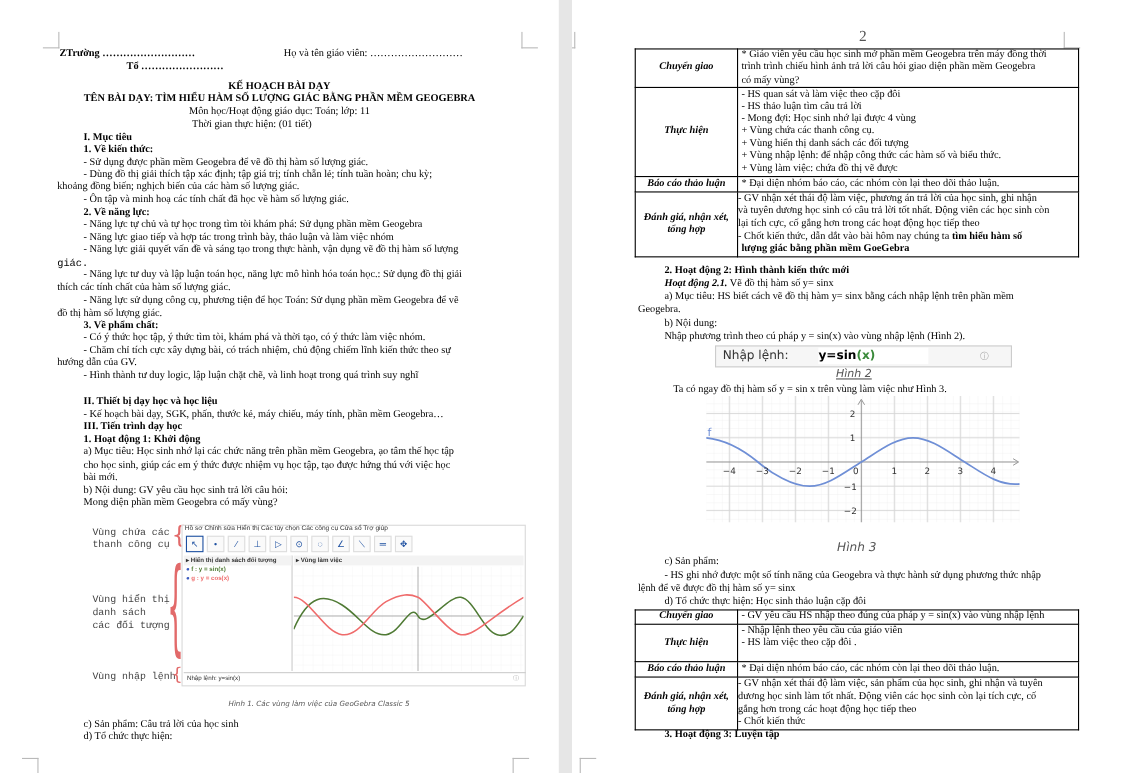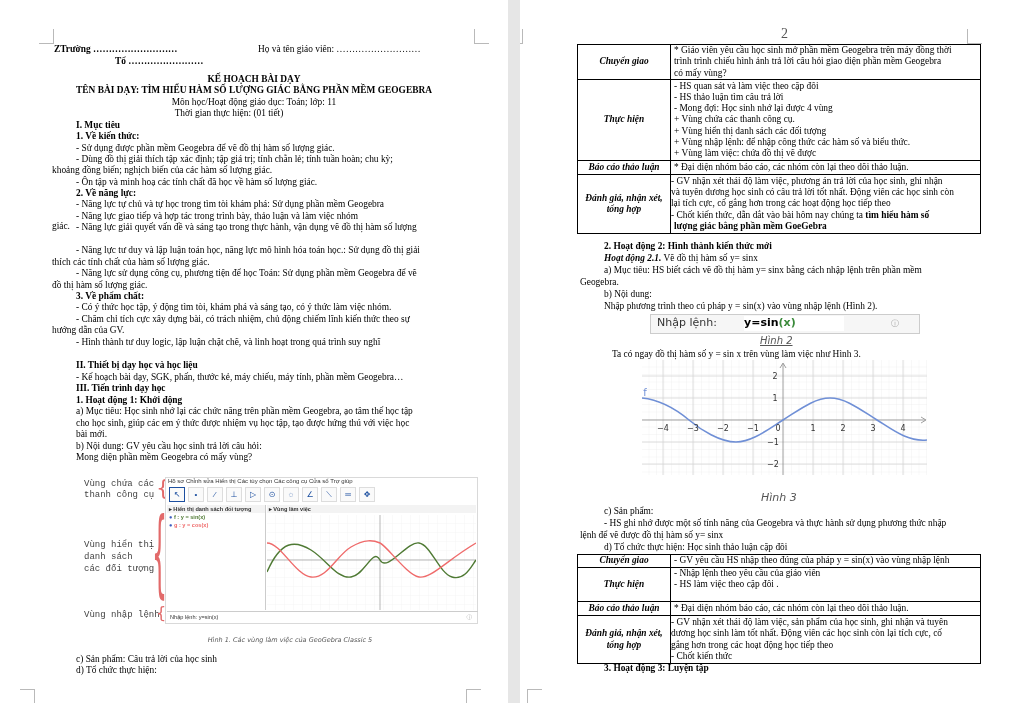--- a/index.html
+++ b/index.html
@@ -63,7 +63,7 @@
   <div class="t" style="left:76px;top:199px;">- Năng lực tự chủ và tự học trong tìm tòi khám phá: Sử dụng phần mềm Geogebra</div>
   <div class="t" style="left:76px;top:222px;">- Năng lực giải quyết vấn đề và sáng tạo trong thực hành, vận dụng vẽ đồ thị hàm số lượng</div>
   <div class="t" style="left:76px;top:211px;">- Năng lực giao tiếp và hợp tác trong trình bày, thảo luận và làm việc nhóm</div>
-  <div class="t" style="left:52px;top:221px;">giác.</div>
+  <div class="t" style="left:52px;top:234px;font-family:Liberation Mono, monospace;">giác.</div>
   <div class="t" style="left:76px;top:245px;">- Năng lực tư duy và lập luận toán học, năng lực mô hình hóa toán học.: Sử dụng đồ thị giải</div>
   <div class="t" style="left:52px;top:257px;">thích các tính chất của hàm số lượng giác.</div>
   <div class="t" style="left:76px;top:268px;">- Năng lực sử dụng công cụ, phương tiện để học Toán: Sử dụng phần mềm Geogebra để vẽ</div>

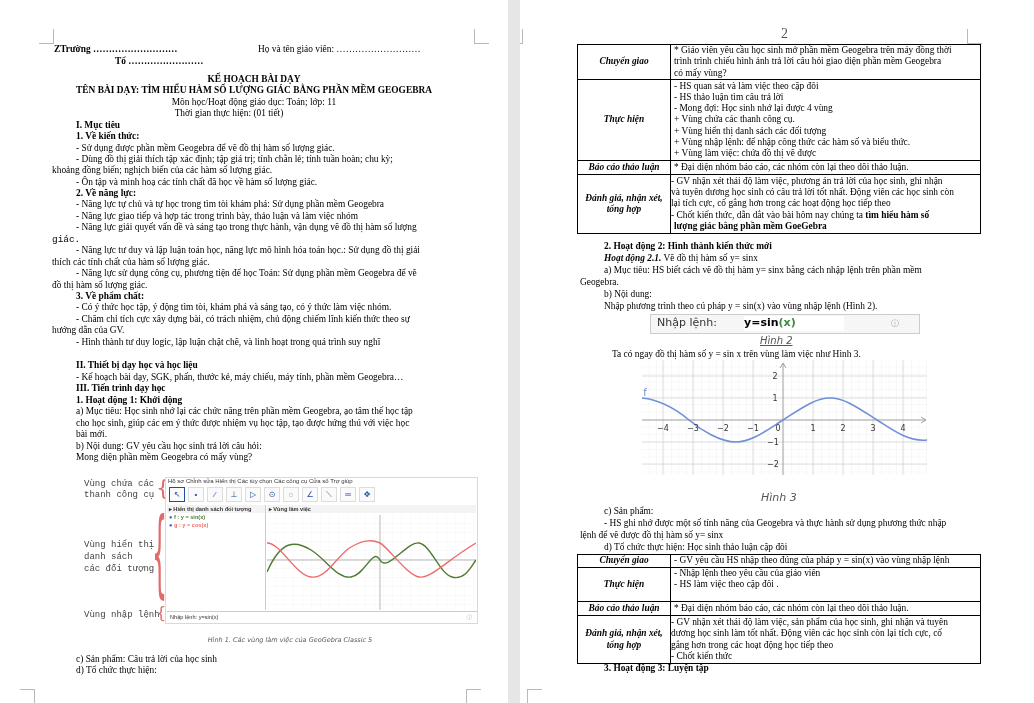--- a/index.html
+++ b/index.html
@@ -69,7 +69,7 @@
   <div class="t" style="left:76px;top:268px;">- Năng lực sử dụng công cụ, phương tiện để học Toán: Sử dụng phần mềm Geogebra để vẽ</div>
   <div class="t" style="left:52px;top:280px;">đồ thị hàm số lượng giác.</div>
   <div class="t b" style="left:76px;top:291px;">3. Về phẩm chất:</div>
-  <div class="t" style="left:76px;top:302px;">- Có ý thức học tập, ý động tìm tòi, khám phá và sáng tạo, có ý thức làm việc nhóm.</div>
+  <div class="t" style="left:76px;top:302px;">- Có ý thức học tập, ý thức tìm tòi, khám phá và thời tạo, có ý thức làm việc nhóm.</div>
   <div class="t" style="left:76px;top:314px;">- Chăm chỉ tích cực xây dựng bài, có trách nhiệm, chủ động chiếm lĩnh kiến thức theo sự</div>
   <div class="t" style="left:52px;top:325px;">hướng dẫn của GV.</div>
   <div class="t" style="left:76px;top:337px;">- Hình thành tư duy logic, lập luận chặt chẽ, và linh hoạt trong quá trình suy nghĩ</div>

